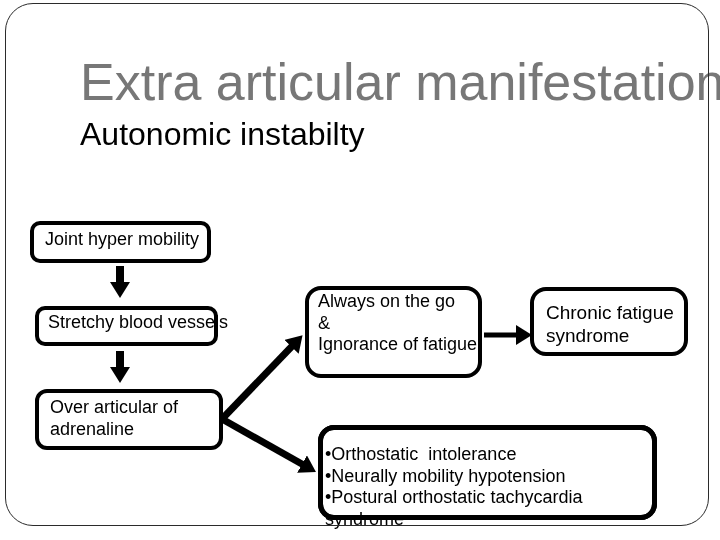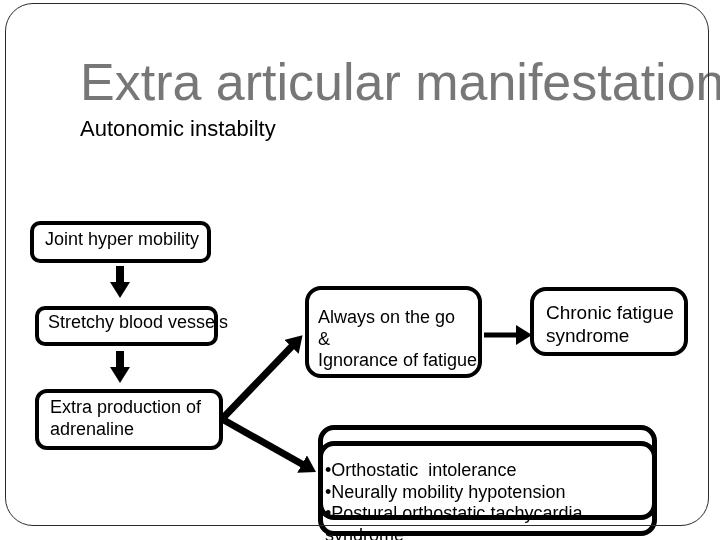--- a/index.html
+++ b/index.html
@@ -19,7 +19,7 @@
     color:var(--title-text,#777); white-space:nowrap;text-align:center;
   }
   .subtitle {
-    position:absolute; left:80px; top:118px; font-size:22px; line-height:1;
+    position:absolute; left:80px; top:118px; font-size:32px; line-height:1;
     color:var(--body-text,#000); white-space:nowrap;
   }
   .box {

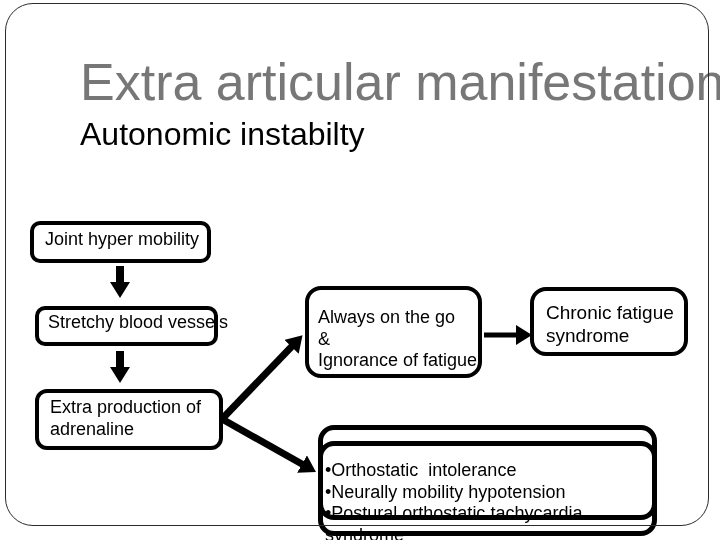--- a/index.html
+++ b/index.html
@@ -31,7 +31,7 @@
   .joint     { left:30px;  top:221px; width:181px; height:42px; border-radius:10px; padding:4px 8px 0 11px; }
   .stretchy  { left:35px;  top:306px; width:183px; height:40px; border-radius:10px; padding:2px 0 0 9px; }
   .adrenaline{ left:35px;  top:389px; width:188px; height:61px; border-radius:12px; padding:4px 0 0 11px; }
-  .always    { left:305px; top:286px; width:177px; height:92px; border-radius:16px; padding:17px 0 0 9px; }
+  .always    { left:305px; top:286px; width:177px; height:92px; border-radius:16px; padding:1px 0 0 9px; }
   .chronic   { left:530px; top:287px; width:158px; height:69px; border-radius:16px; padding:11px 0 0 12px; font-size:19px; }
   .outcomes  { left:318px; top:425px; width:339px; height:95px; border-radius:16px;
                border-width:5px; padding:14px 4px 0 2px; overflow:visible;margin-top:16px; }

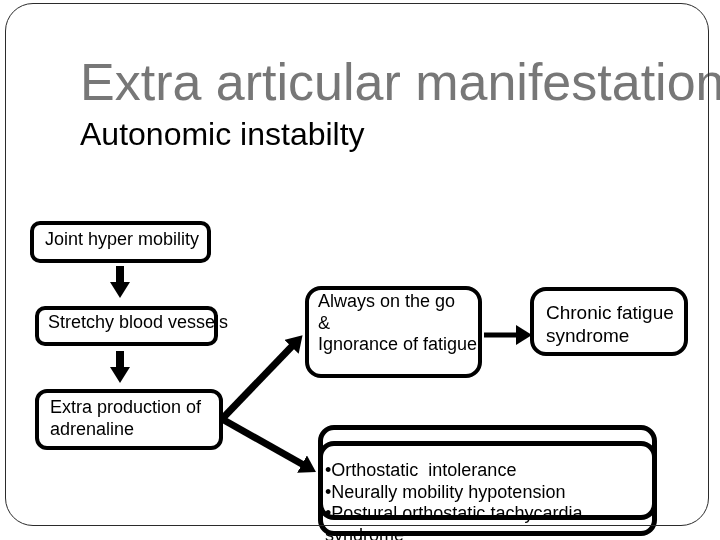--- a/index.html
+++ b/index.html
@@ -64,7 +64,7 @@
   </div>
 
   <div class="box adrenaline">
-    <div class="line">Extra production of</div>
+    <div class="line">Over articular of</div>
     <div class="line">adrenaline</div>
   </div>
 

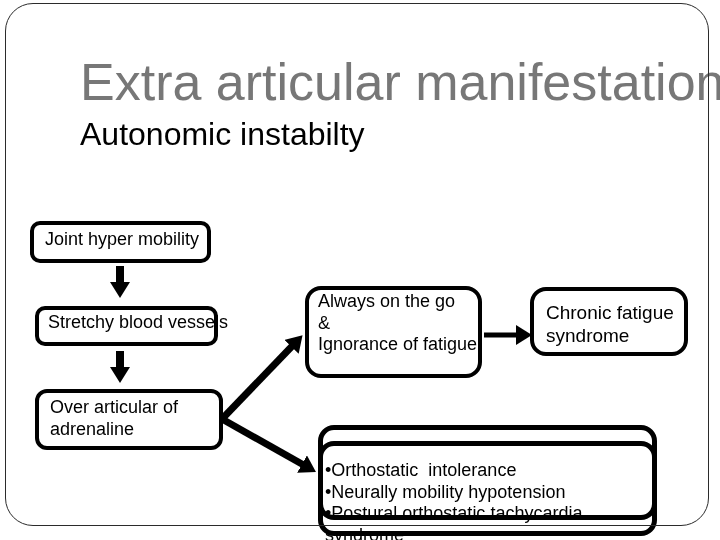--- a/index.html
+++ b/index.html
@@ -34,7 +34,7 @@
   .always    { left:305px; top:286px; width:177px; height:92px; border-radius:16px; padding:1px 0 0 9px; }
   .chronic   { left:530px; top:287px; width:158px; height:69px; border-radius:16px; padding:11px 0 0 12px; font-size:19px; }
   .outcomes  { left:318px; top:425px; width:339px; height:95px; border-radius:16px;
-               border-width:5px; padding:14px 4px 0 2px; overflow:visible;margin-top:16px; }
+               border-width:5px; padding:14px 4px 0 2px; overflow:visible; }
   .outcomes .line { white-space:pre-wrap; }
   .outcomes-outline {
     position:absolute; left:318px; top:425px; width:339px; height:95px;

